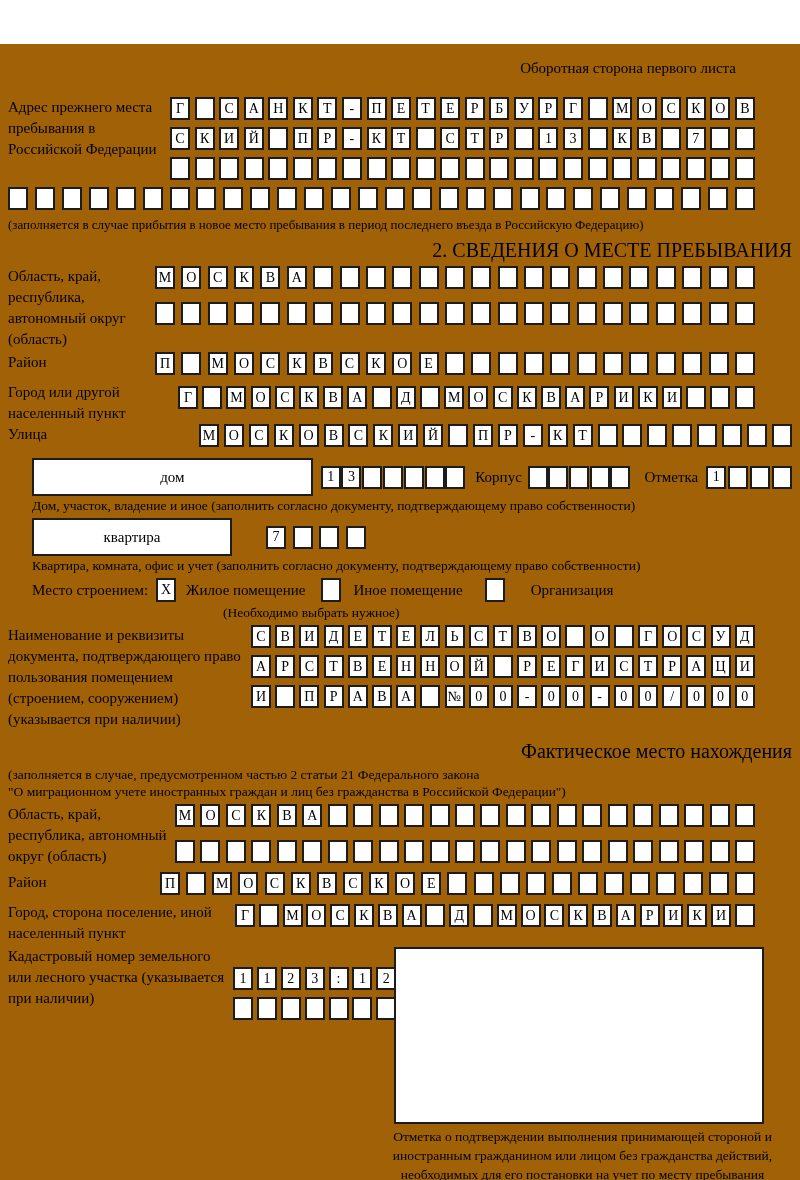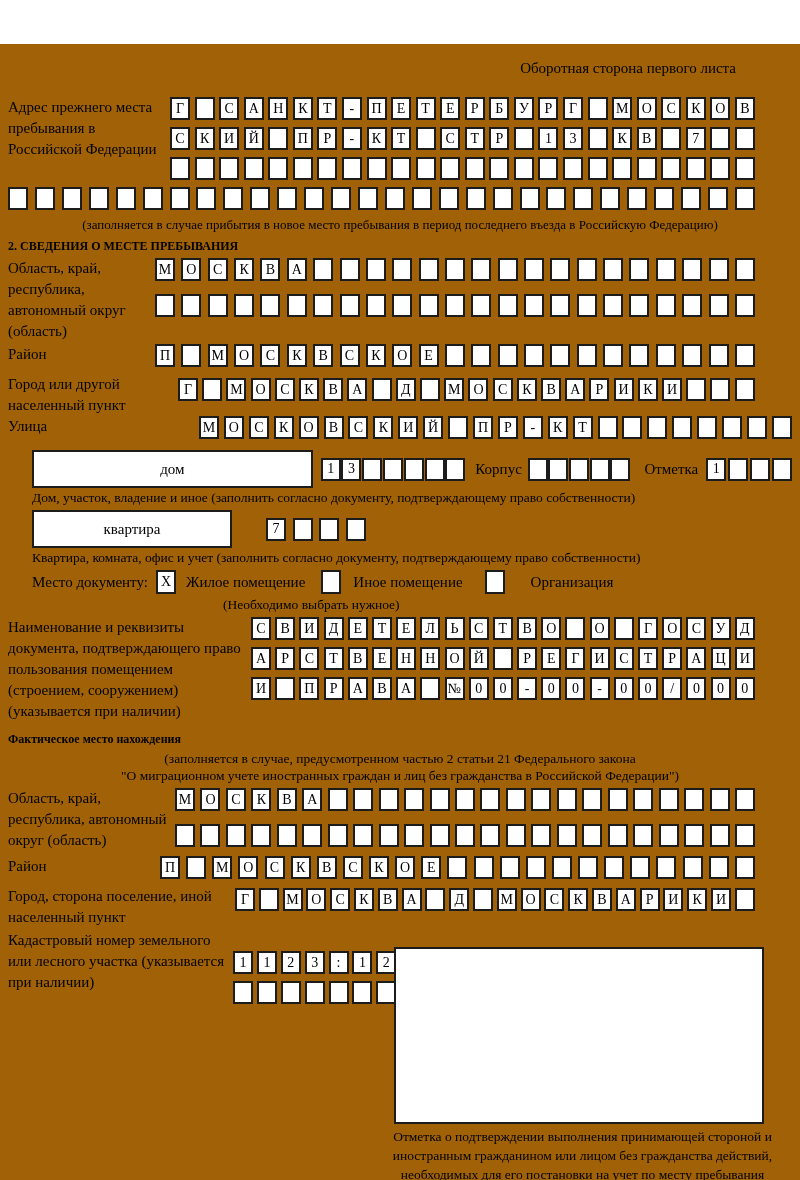--- a/index.html
+++ b/index.html
@@ -14,7 +14,7 @@
   .cell{width:20px;height:23px;border:2px solid #1c1c1c;box-sizing:border-box;
         display:flex;align-items:center;justify-content:center;
         font-size:14px;flex-shrink:0;background:#fff;}
-  .caption{font-size:13px;text-align:center;margin-top:1px;}
+  .caption{font-size:13px;margin-top:1px;}
   .caption-left{font-size:13.5px;text-align:left;margin:2px 0 4px 24px;}
   .title{font-size:12px;font-weight:bold;text-align:left;margin:6px 0 4px 0;}
   .wide-box{border:2px solid #1c1c1c;box-sizing:border-box;height:38px;display:flex;

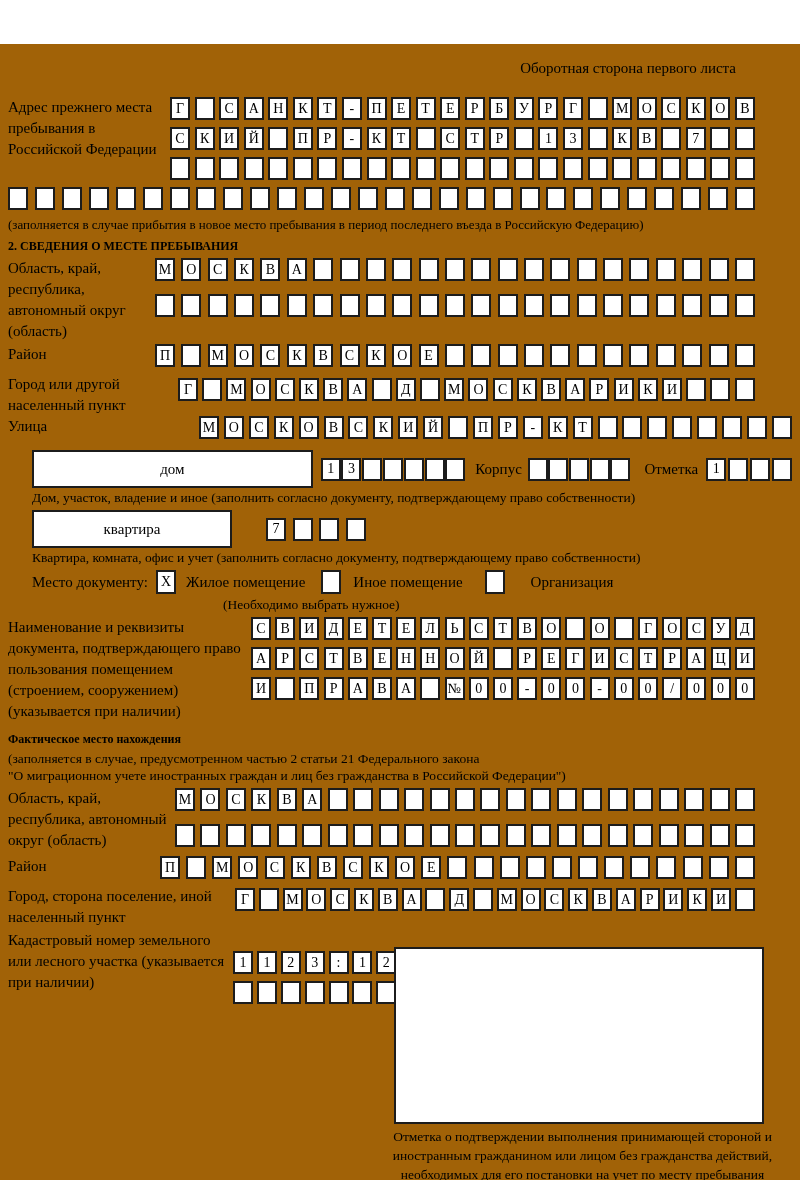--- a/index.html
+++ b/index.html
@@ -16,7 +16,7 @@
         font-size:14px;flex-shrink:0;background:#fff;}
   .caption{font-size:13px;margin-top:1px;}
   .caption-left{font-size:13.5px;text-align:left;margin:2px 0 4px 24px;}
-  .title{font-size:12px;font-weight:bold;text-align:left;margin:6px 0 4px 0;}
+  .title{font-size:20px;font-weight:normal;text-align:right;margin:6px 0 4px 0;}
   .wide-box{border:2px solid #1c1c1c;box-sizing:border-box;height:38px;display:flex;
             align-items:center;justify-content:center;font-size:15px;background:#fff;}
   .inline-row{display:flex;align-items:center;margin-top:8px;}

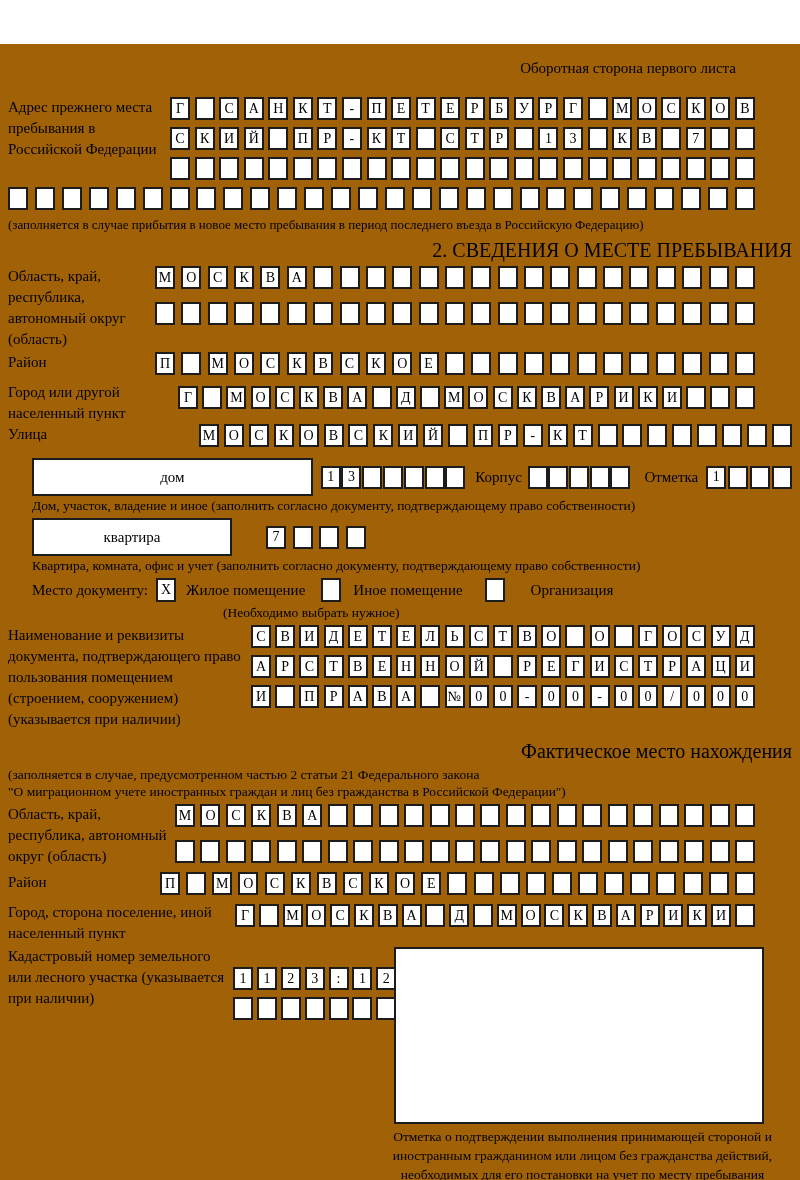--- a/index.html
+++ b/index.html
@@ -339,7 +339,7 @@
     <div class="caption-left">Квартира, комната, офис и учет (заполнить согласно документу, подтверждающему право собственности)</div>
 
     <div class="inline-row" style="margin-top:4px;margin-left:24px;">
-      <span class="stay-label">Место документу:</span>
+      <span class="stay-label">Место строением:</span>
       <span class="checkbox" style="margin-left:8px;">X</span>
       <span class="stay-label" style="margin-left:10px;">Жилое помещение</span>
       <span class="checkbox" style="margin-left:16px;"></span>

